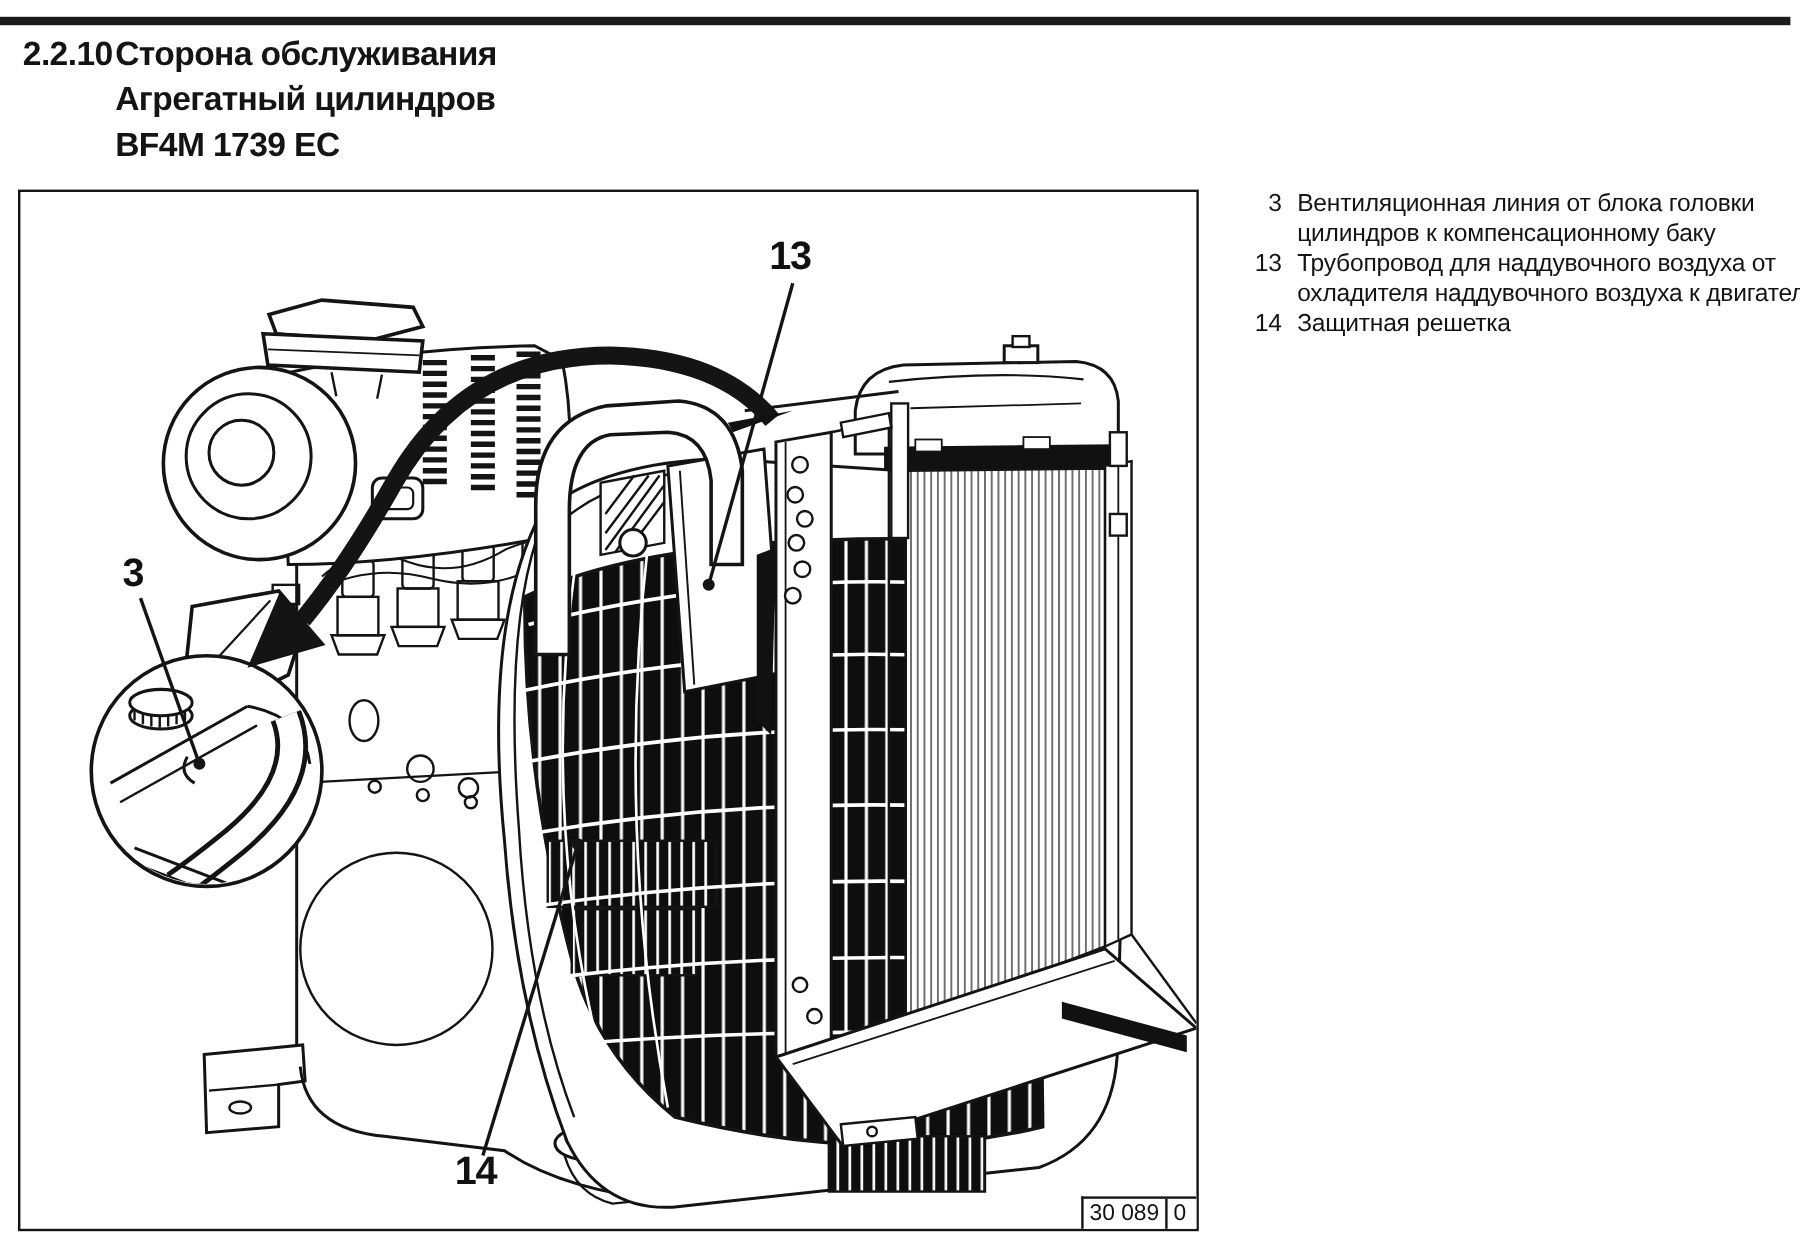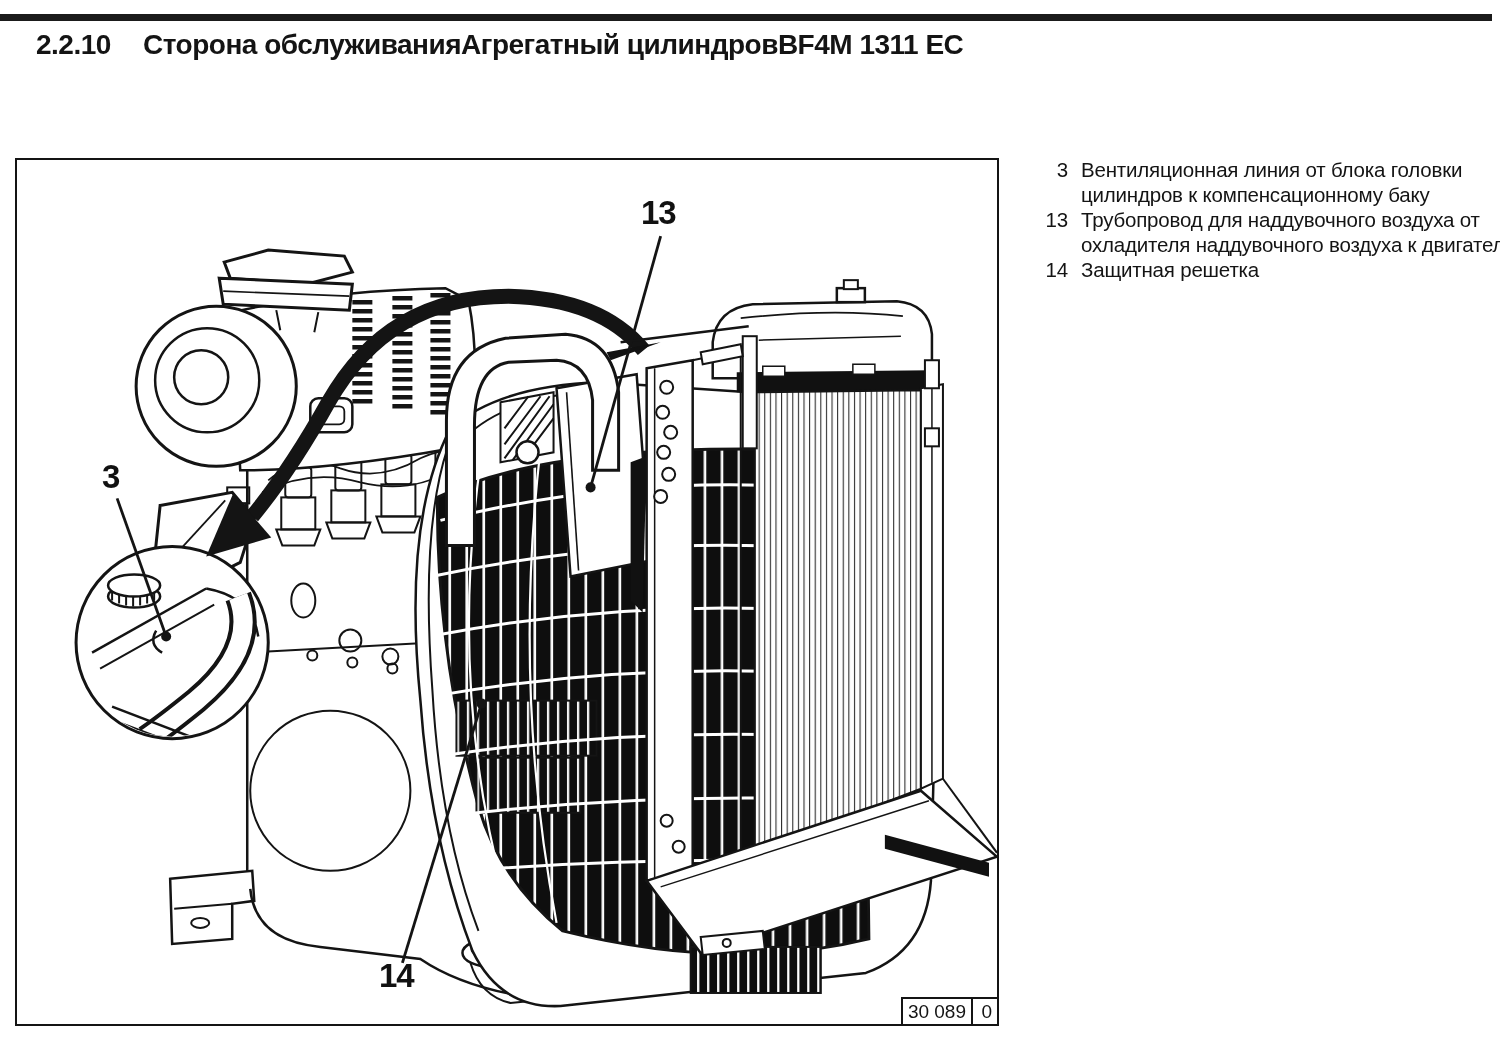--- a/index.html
+++ b/index.html
@@ -10,7 +10,7 @@
     -webkit-font-smoothing:antialiased;
   }
   .toprule{position:absolute;left:0;top:14px;width:1492px;height:7px;background:#1b1b1b;}
-  .heading{position:absolute;left:36px;top:26px;display:flex;gap:30px;}
+  .heading{position:absolute;left:19px;top:26px;display:flex;}
   .heading .num{width:77px;font-weight:bold;font-size:28px;line-height:38px;letter-spacing:-0.5px;}
   .heading .tcol{display:flex;flex-direction:row;align-items:center;}
   .heading .tcol div{font-weight:bold;font-size:28px;line-height:38px;letter-spacing:-0.5px;white-space:nowrap;}

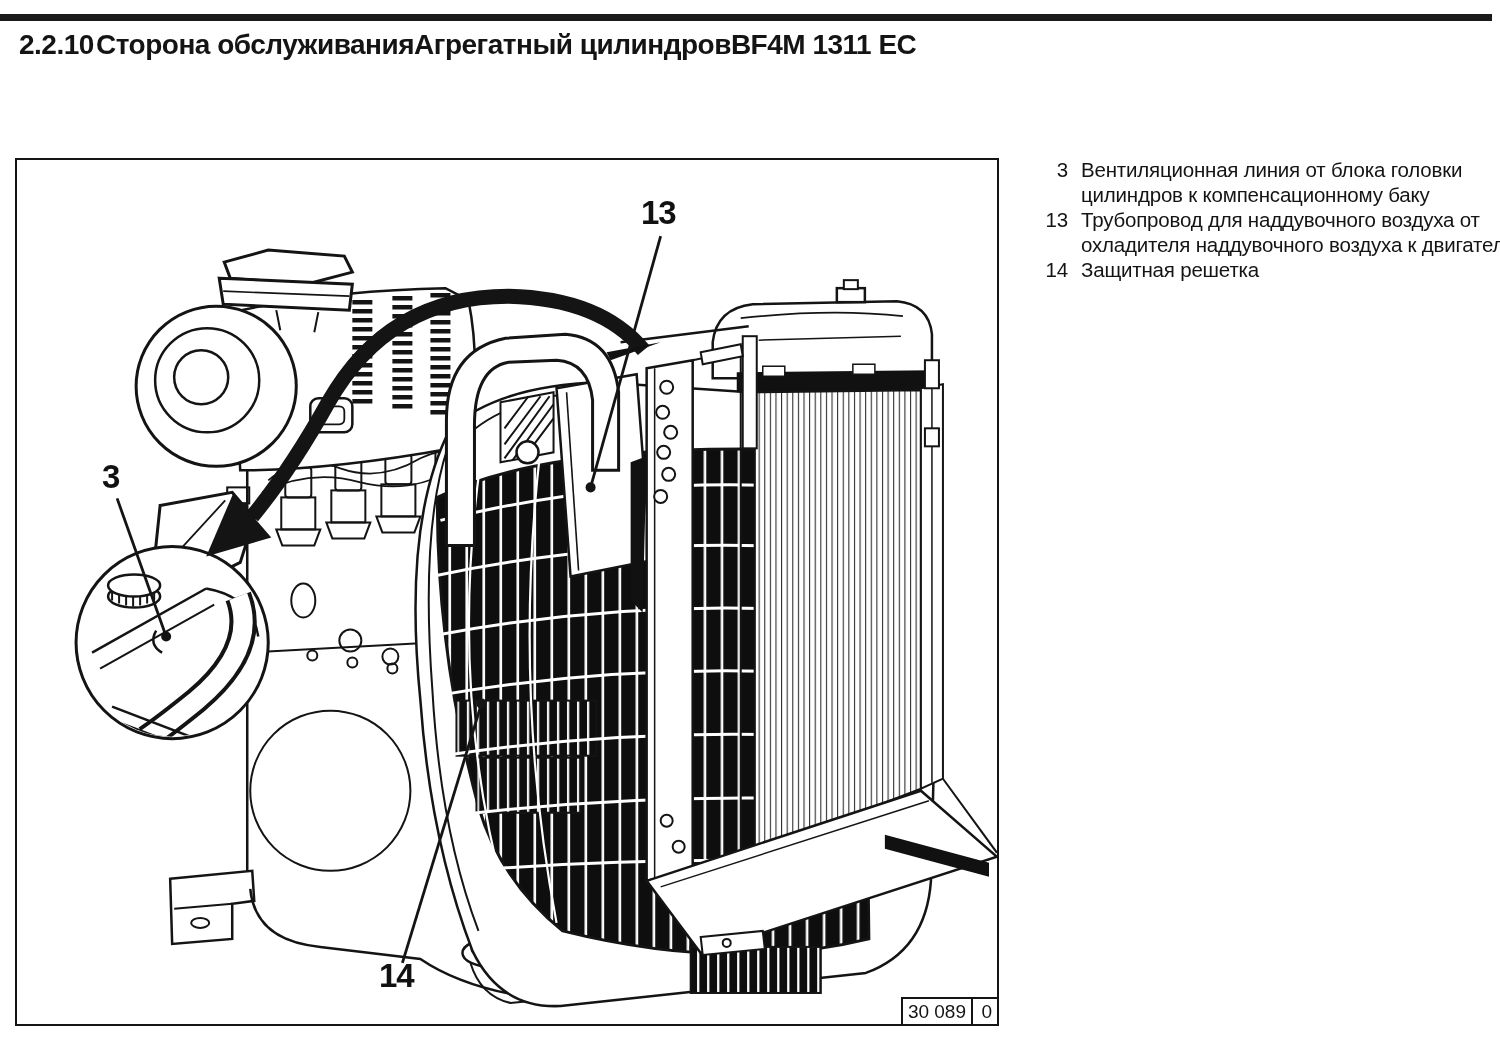--- a/index.html
+++ b/index.html
@@ -12,7 +12,7 @@
   .toprule{position:absolute;left:0;top:14px;width:1492px;height:7px;background:#1b1b1b;}
   .heading{position:absolute;left:19px;top:26px;display:flex;}
   .heading .num{width:77px;font-weight:bold;font-size:28px;line-height:38px;letter-spacing:-0.5px;}
-  .heading .tcol{display:flex;flex-direction:row;align-items:center;}
+  .heading .tcol{display:flex;flex-direction:column;}
   .heading .tcol div{font-weight:bold;font-size:28px;line-height:38px;letter-spacing:-0.5px;white-space:nowrap;}
 
   .figure{

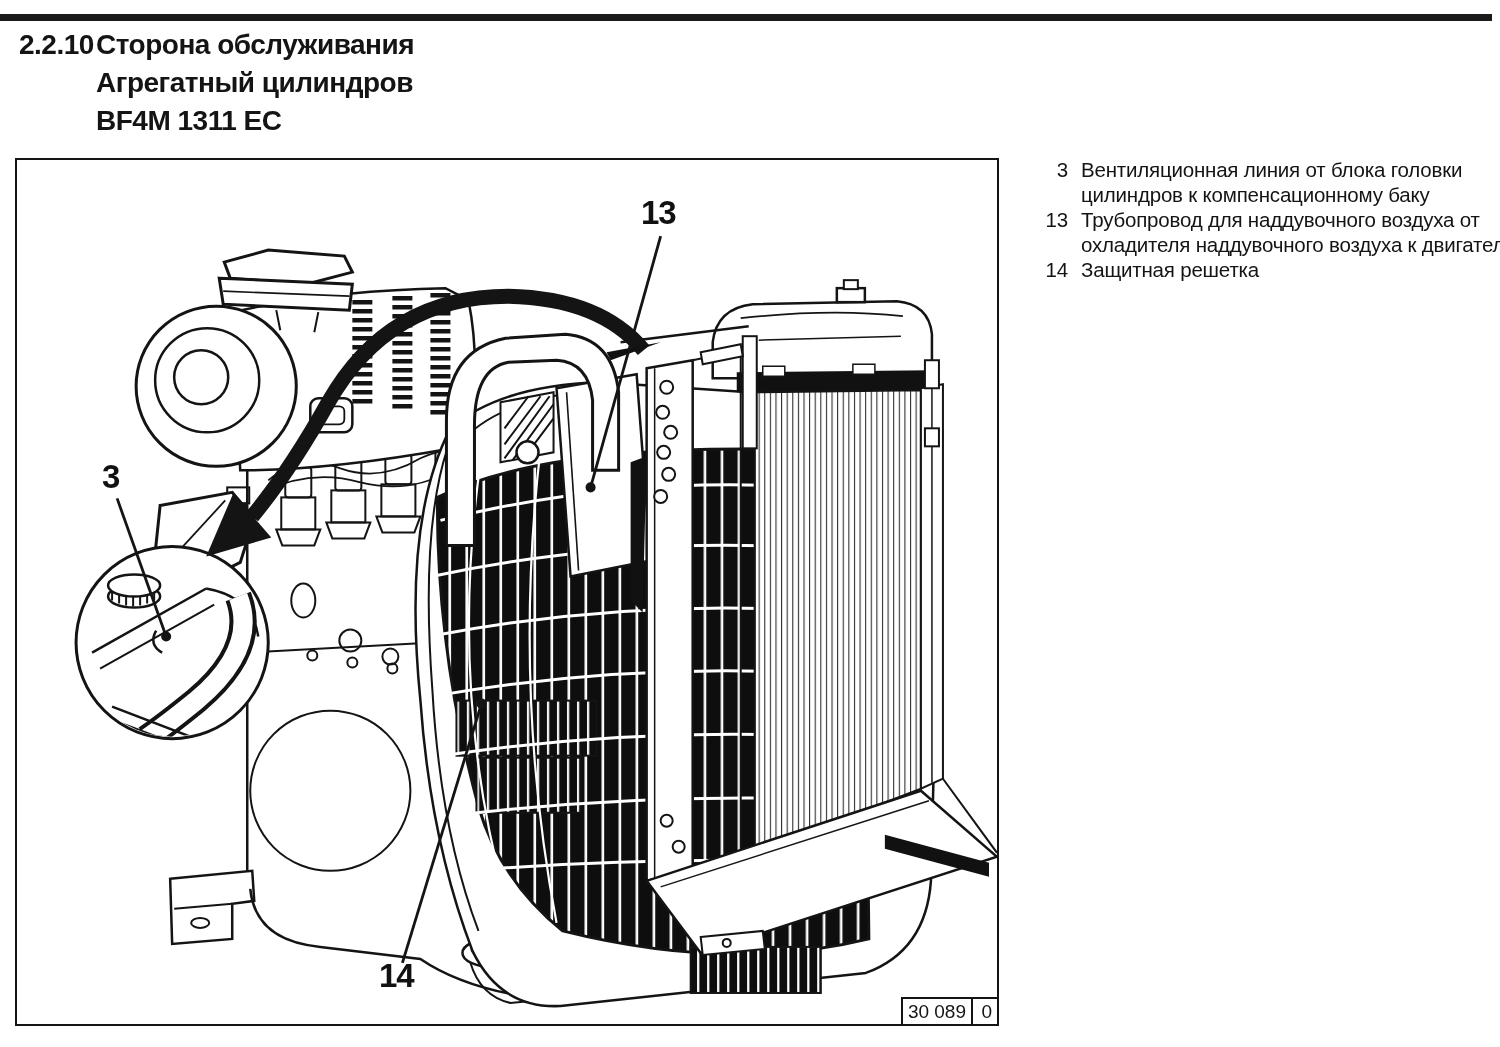--- a/index.html
+++ b/index.html
@@ -49,7 +49,7 @@
   <div class="tcol">
     <div>Сторона обслуживания</div>
     <div>Агрегатный цилиндров</div>
-    <div>BF4M 1311 EC</div>
+    <div>BF4M 1739 EC</div>
   </div>
 </div>
 

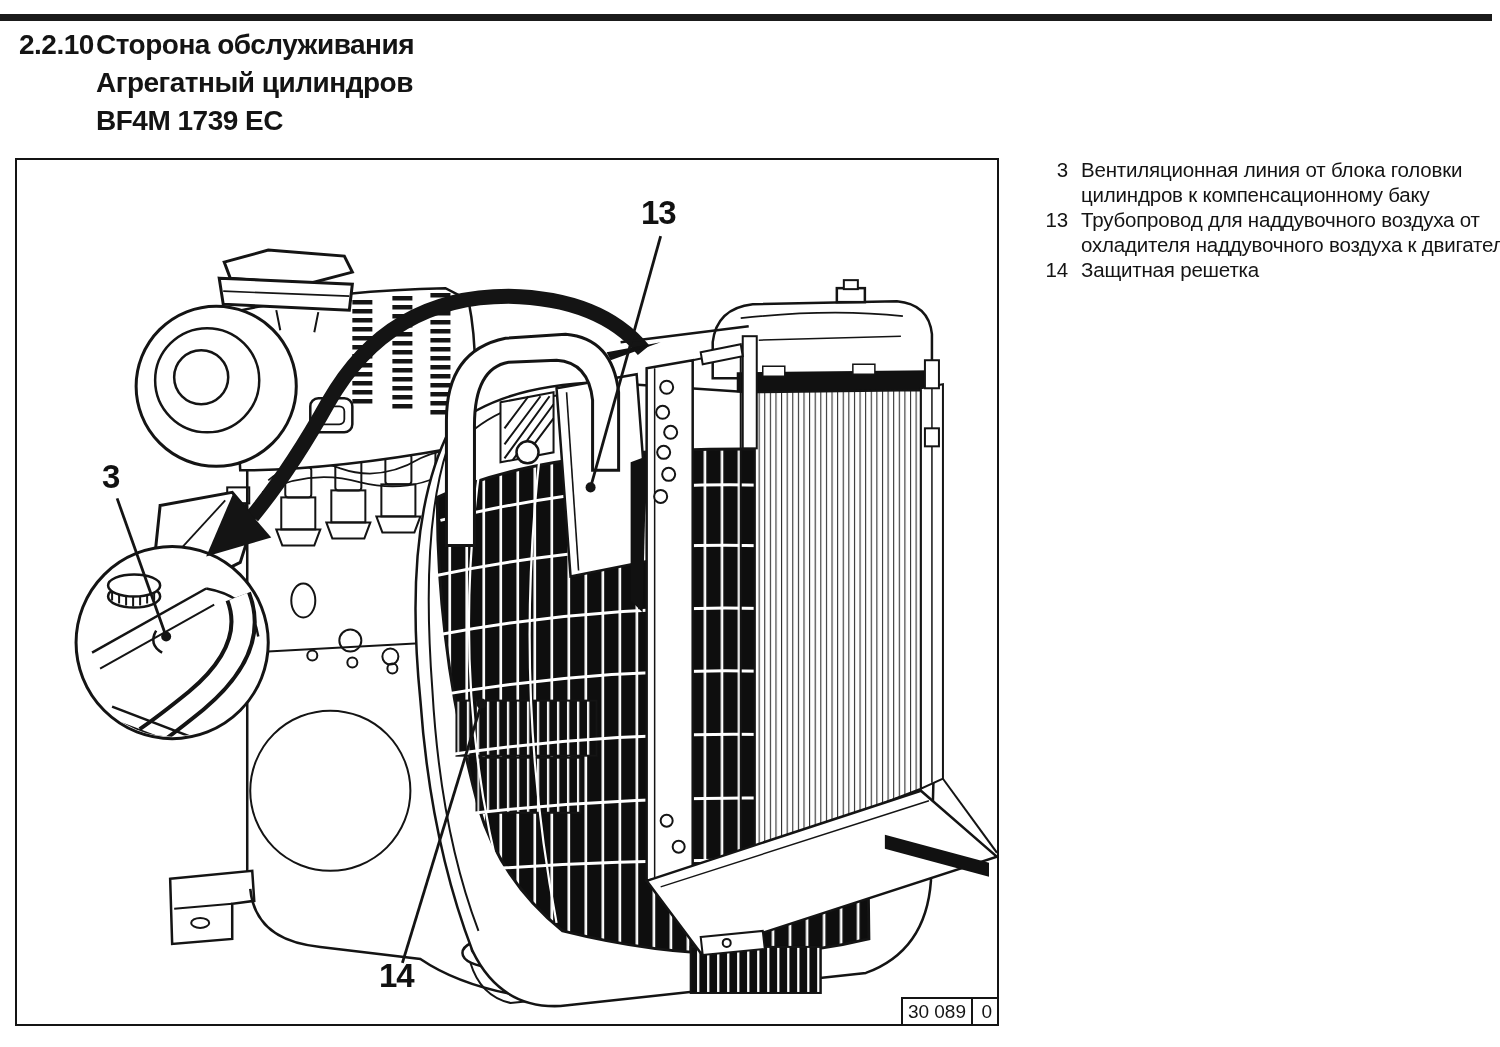--- a/index.html
+++ b/index.html
@@ -30,7 +30,7 @@
     border:2.5px solid #141414;border-right:none;border-bottom:none;
     font-size:19px;line-height:25px;color:#141414;
   }
-  .refbox .cell{height:25px;padding:0 5px;text-align:right;}
+  .refbox .cell{height:25px;padding:0 5px;text-align:left;}
   .refbox .cell + .cell{border-left:2.5px solid #141414;min-width:14px;}
 
   .legend{position:absolute;left:1040px;top:157px;width:470px;}

